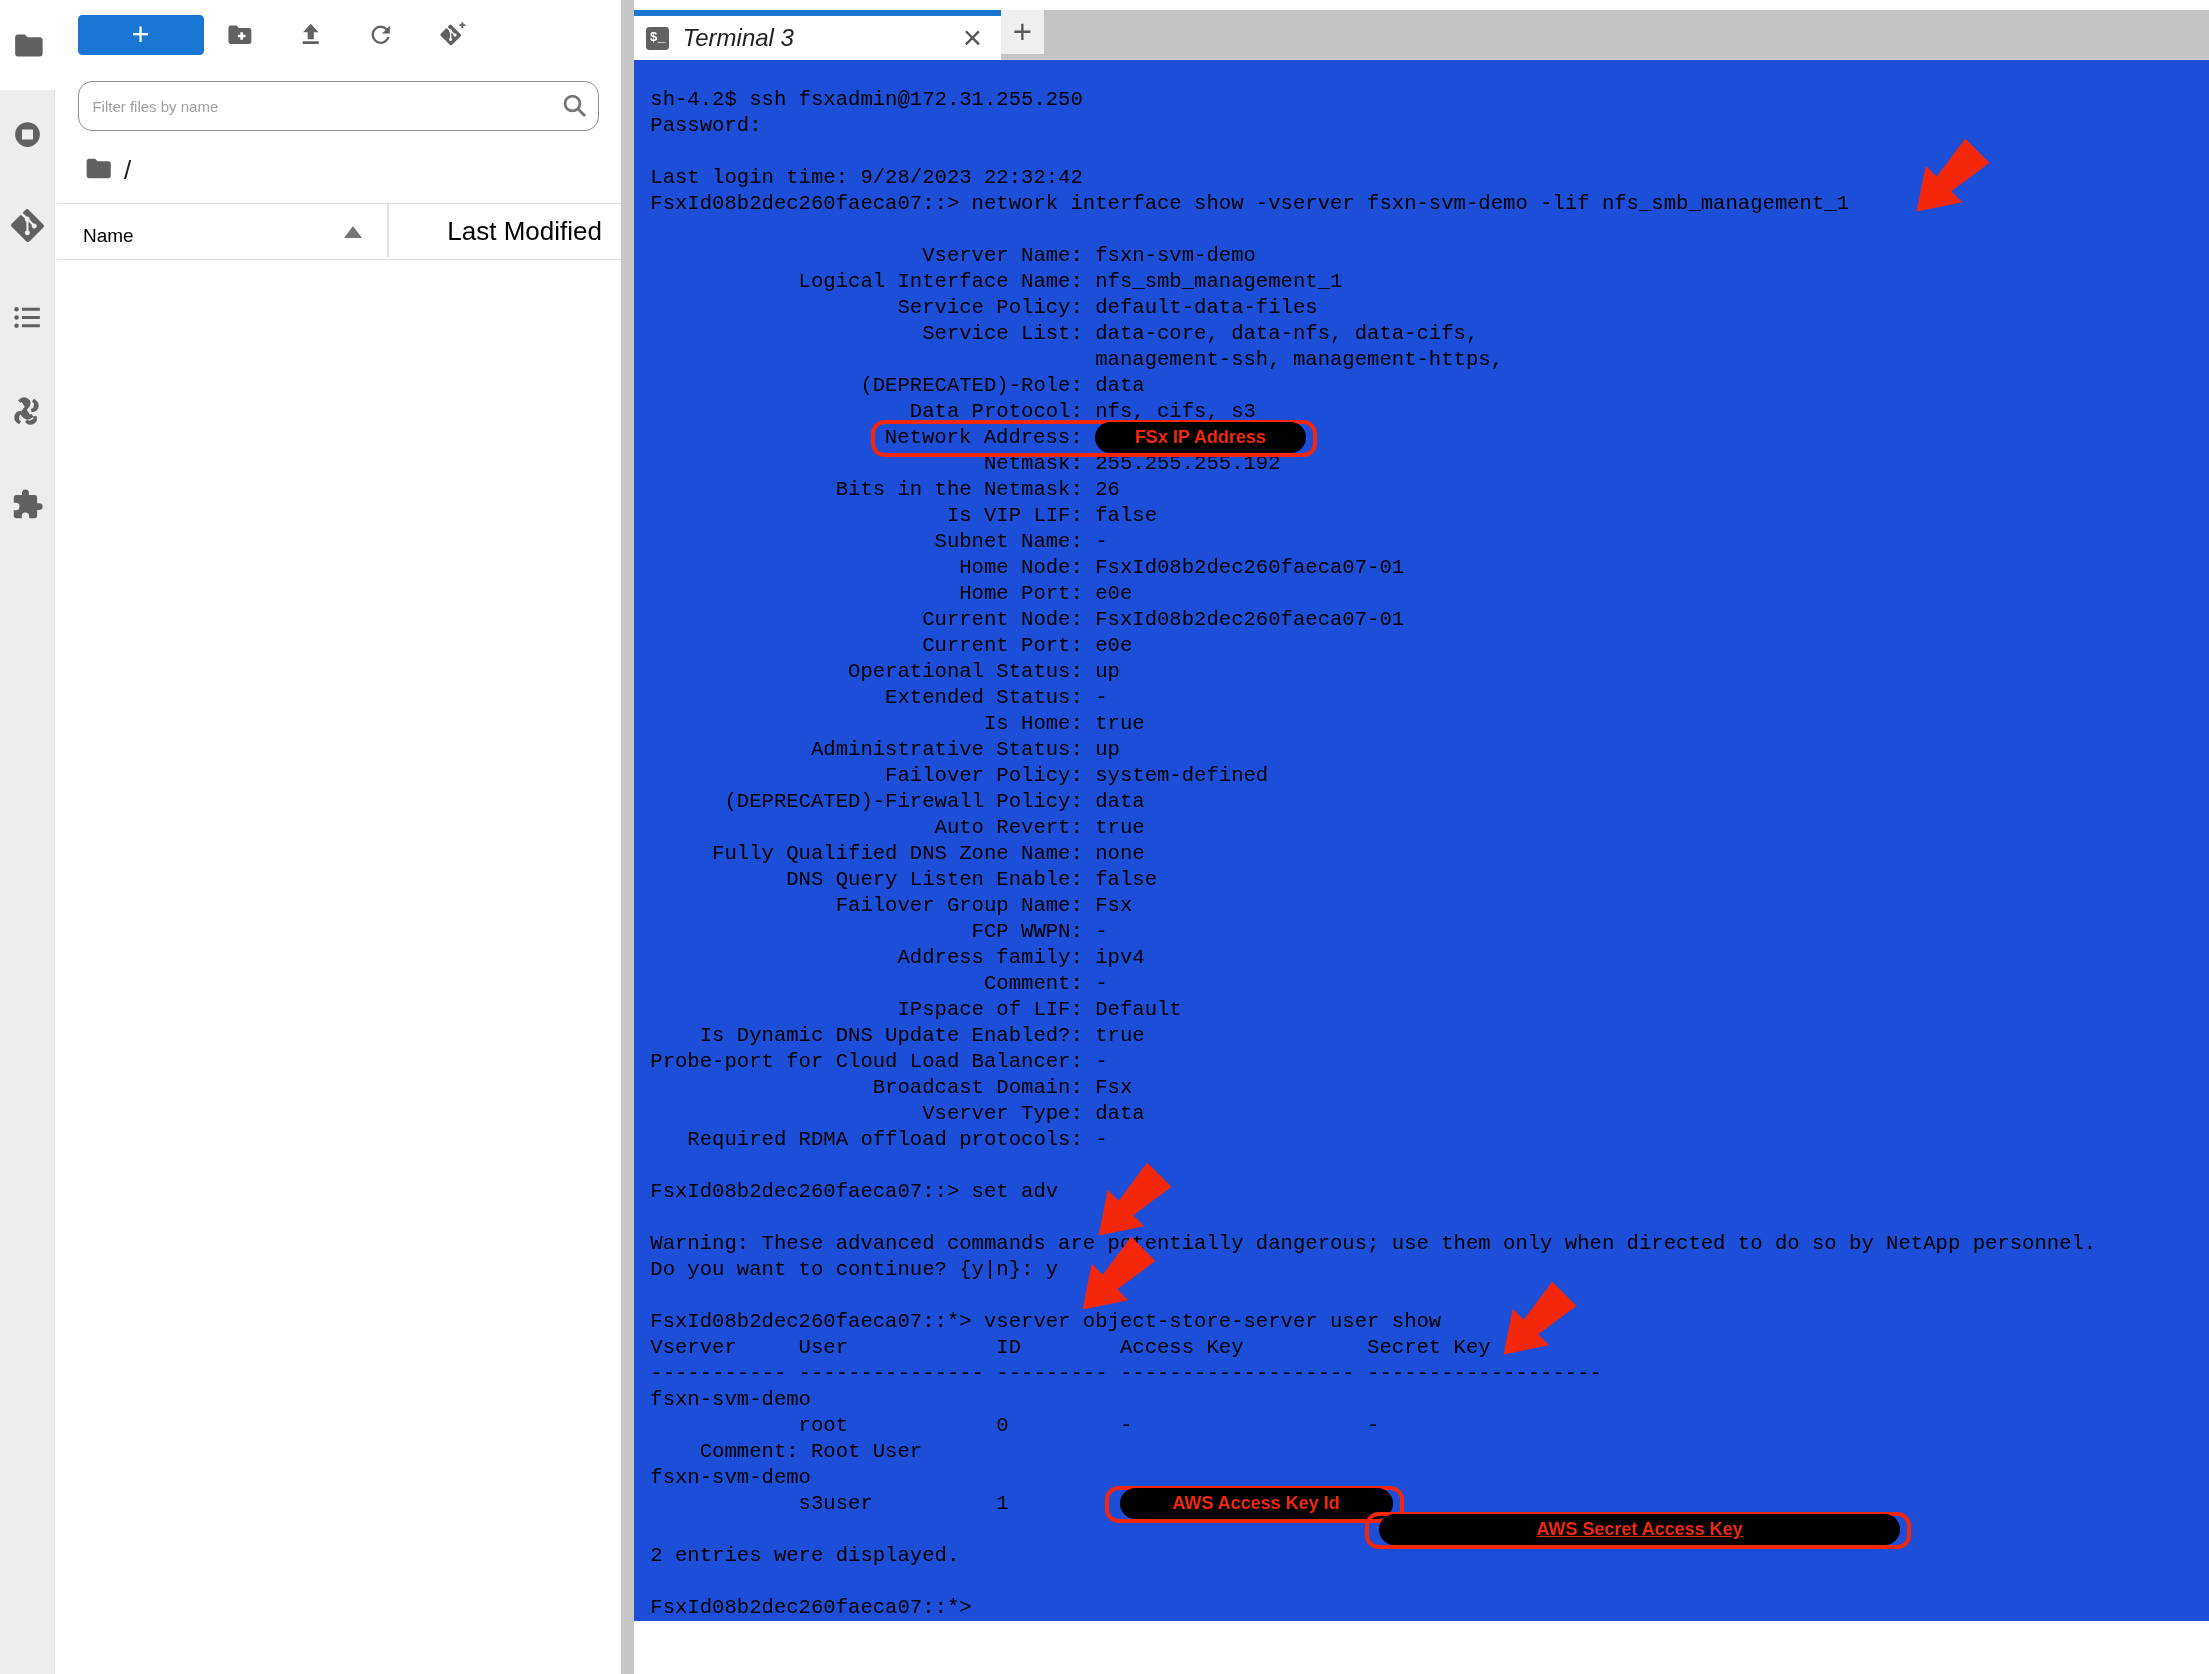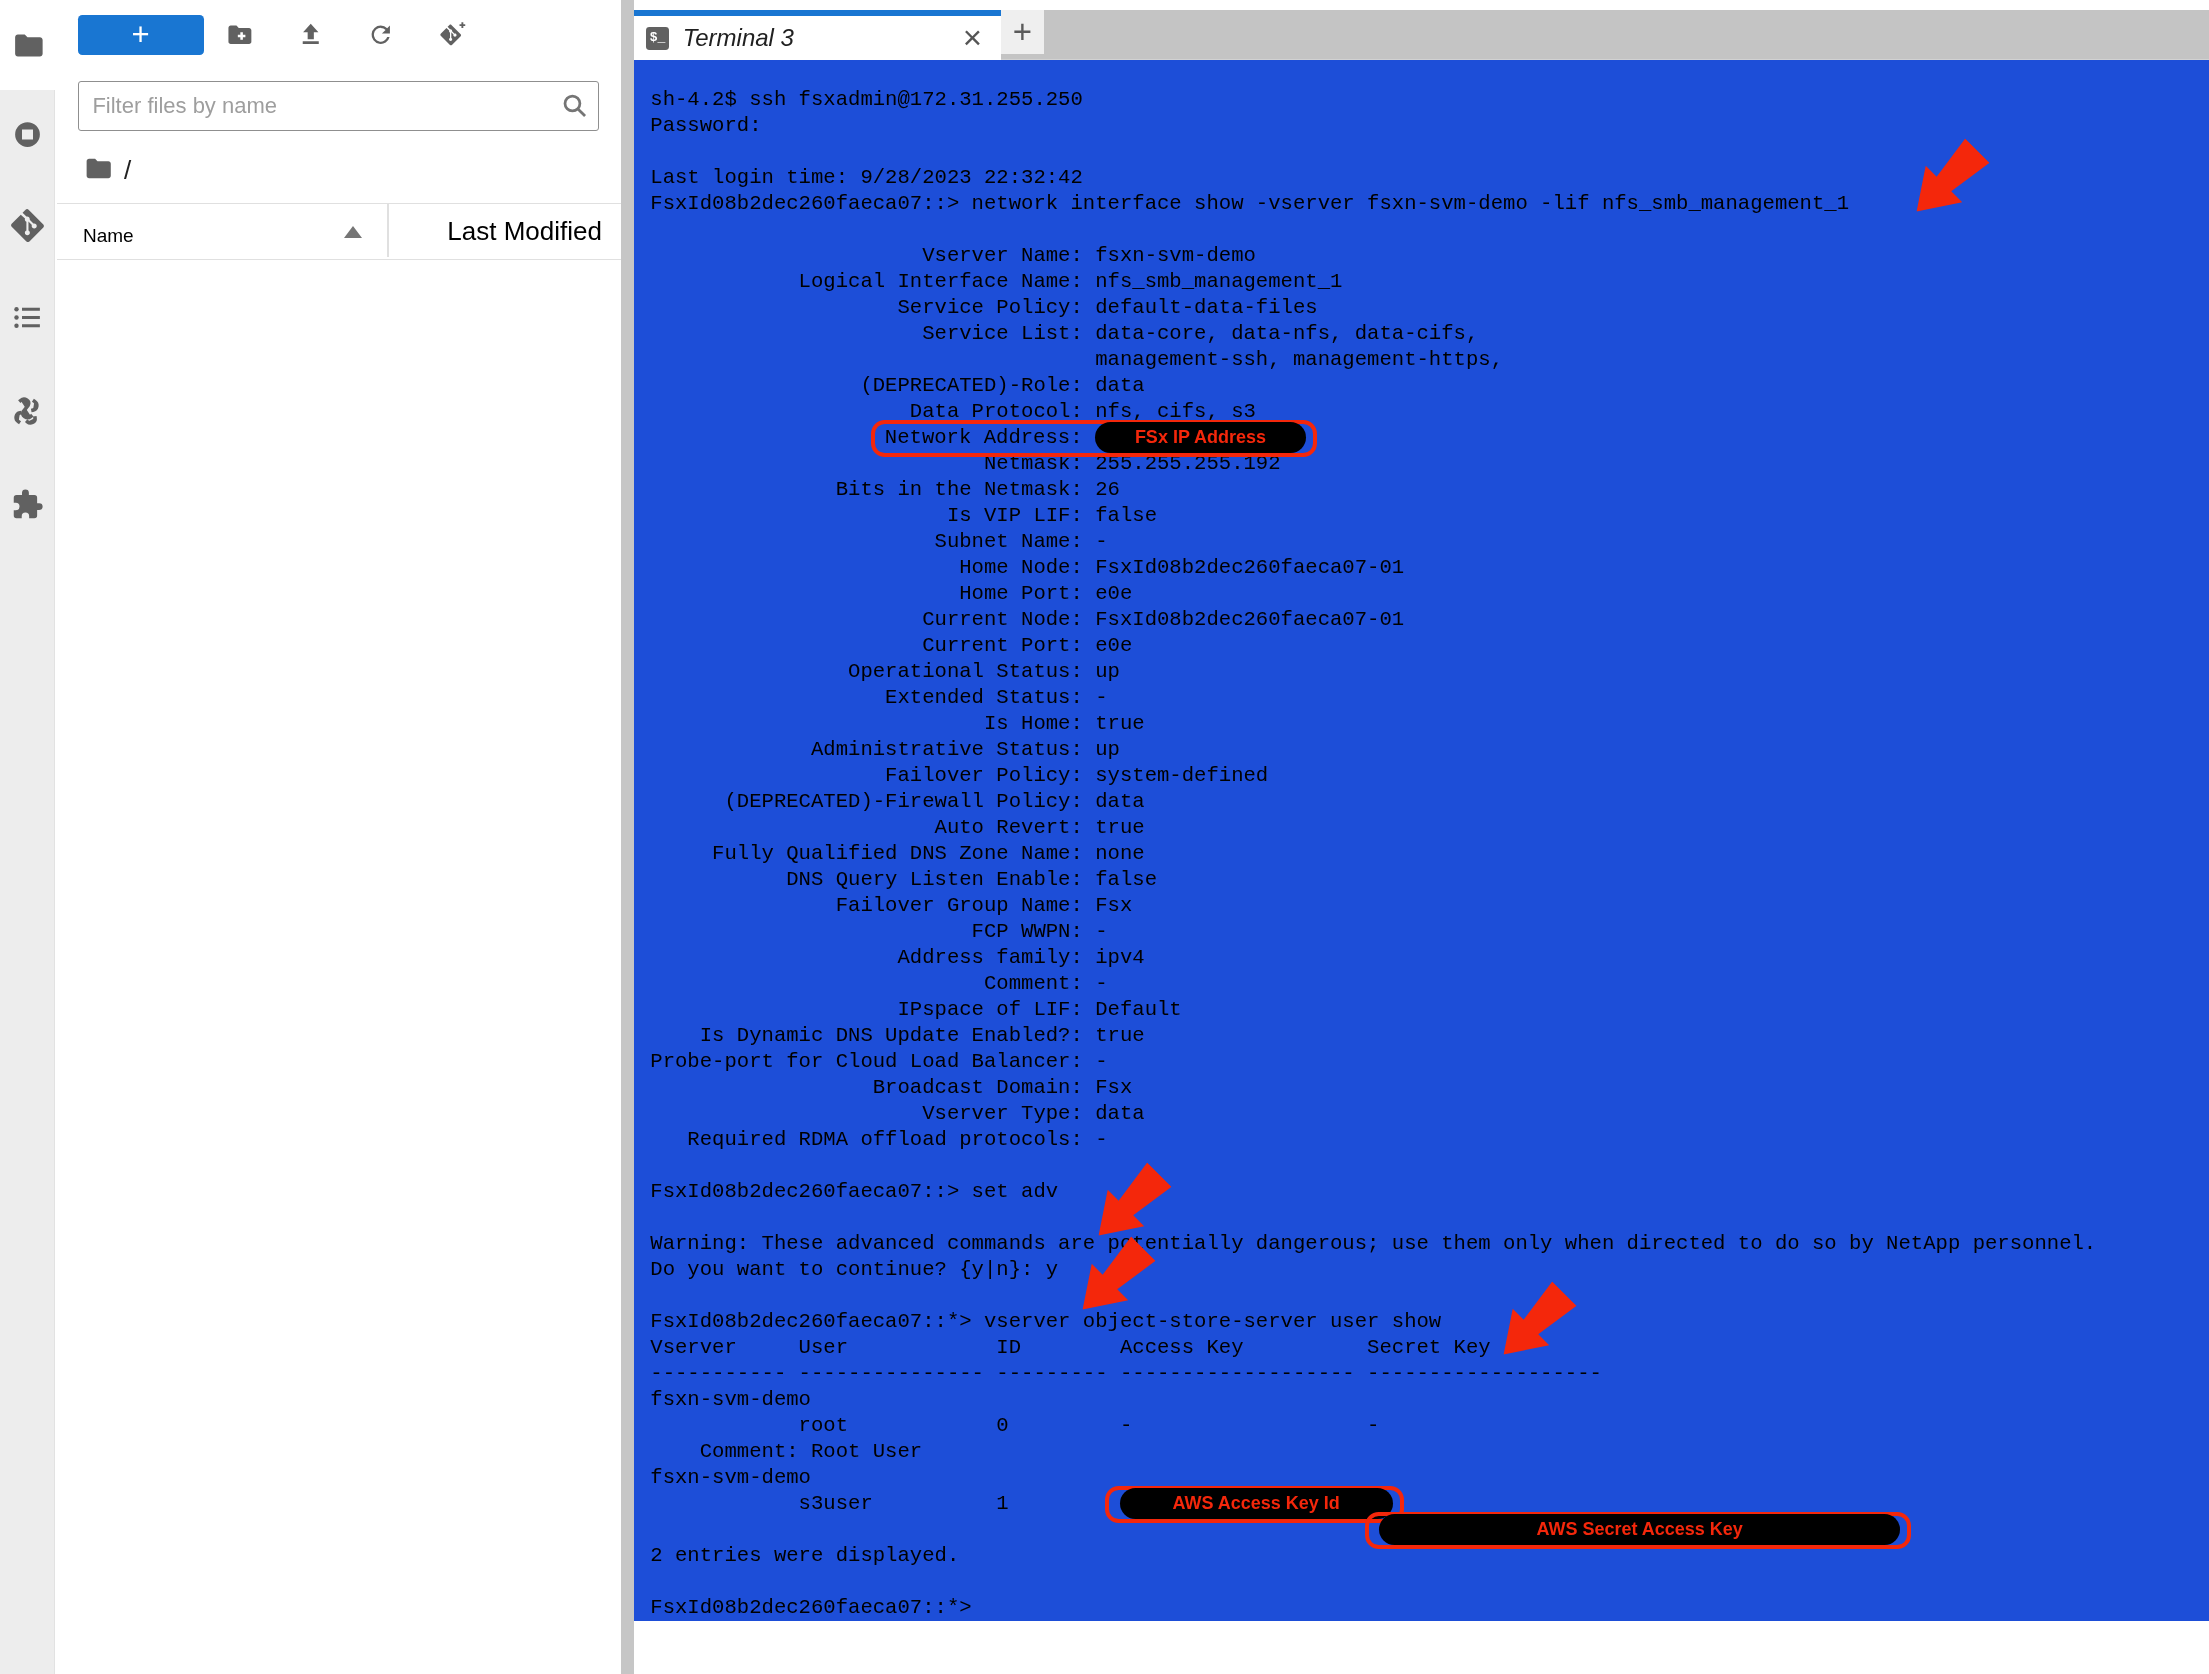--- a/index.html
+++ b/index.html
@@ -27,8 +27,8 @@
   .tbtn svg{width:27.5px; height:27.5px; fill:var(--icon);}
   .tb-newfolder{left:163px;} .tb-upload{left:235px;} .tb-refresh{left:305px;} .tb-gitclone{left:377px;}
   .fb-searchwrap{position:absolute; left:20.6px; top:81px; width:521px; height:50px;}
-  .fb-search{width:100%; height:100%; border:1.7px solid #8f8f8f; border-radius:3px;
-    font-size:22px; padding:0 48px 0 13.8px; color:#8b5cf6; font-family:"Liberation Sans",sans-serif;}
+  .fb-search{width:100%; height:100%; border:1.7px solid #8f8f8f; border-radius:14px;
+    font-size:15px; padding:0 48px 0 13.8px; color:#8b5cf6; font-family:"Liberation Sans",sans-serif;}
   .fb-search::placeholder{color:#9e9e9e;}
   .searchicon{position:absolute; right:10.3px; top:11.2px; width:27.5px; height:27.5px; fill:none;
     stroke:#757575; stroke-width:2.4;}

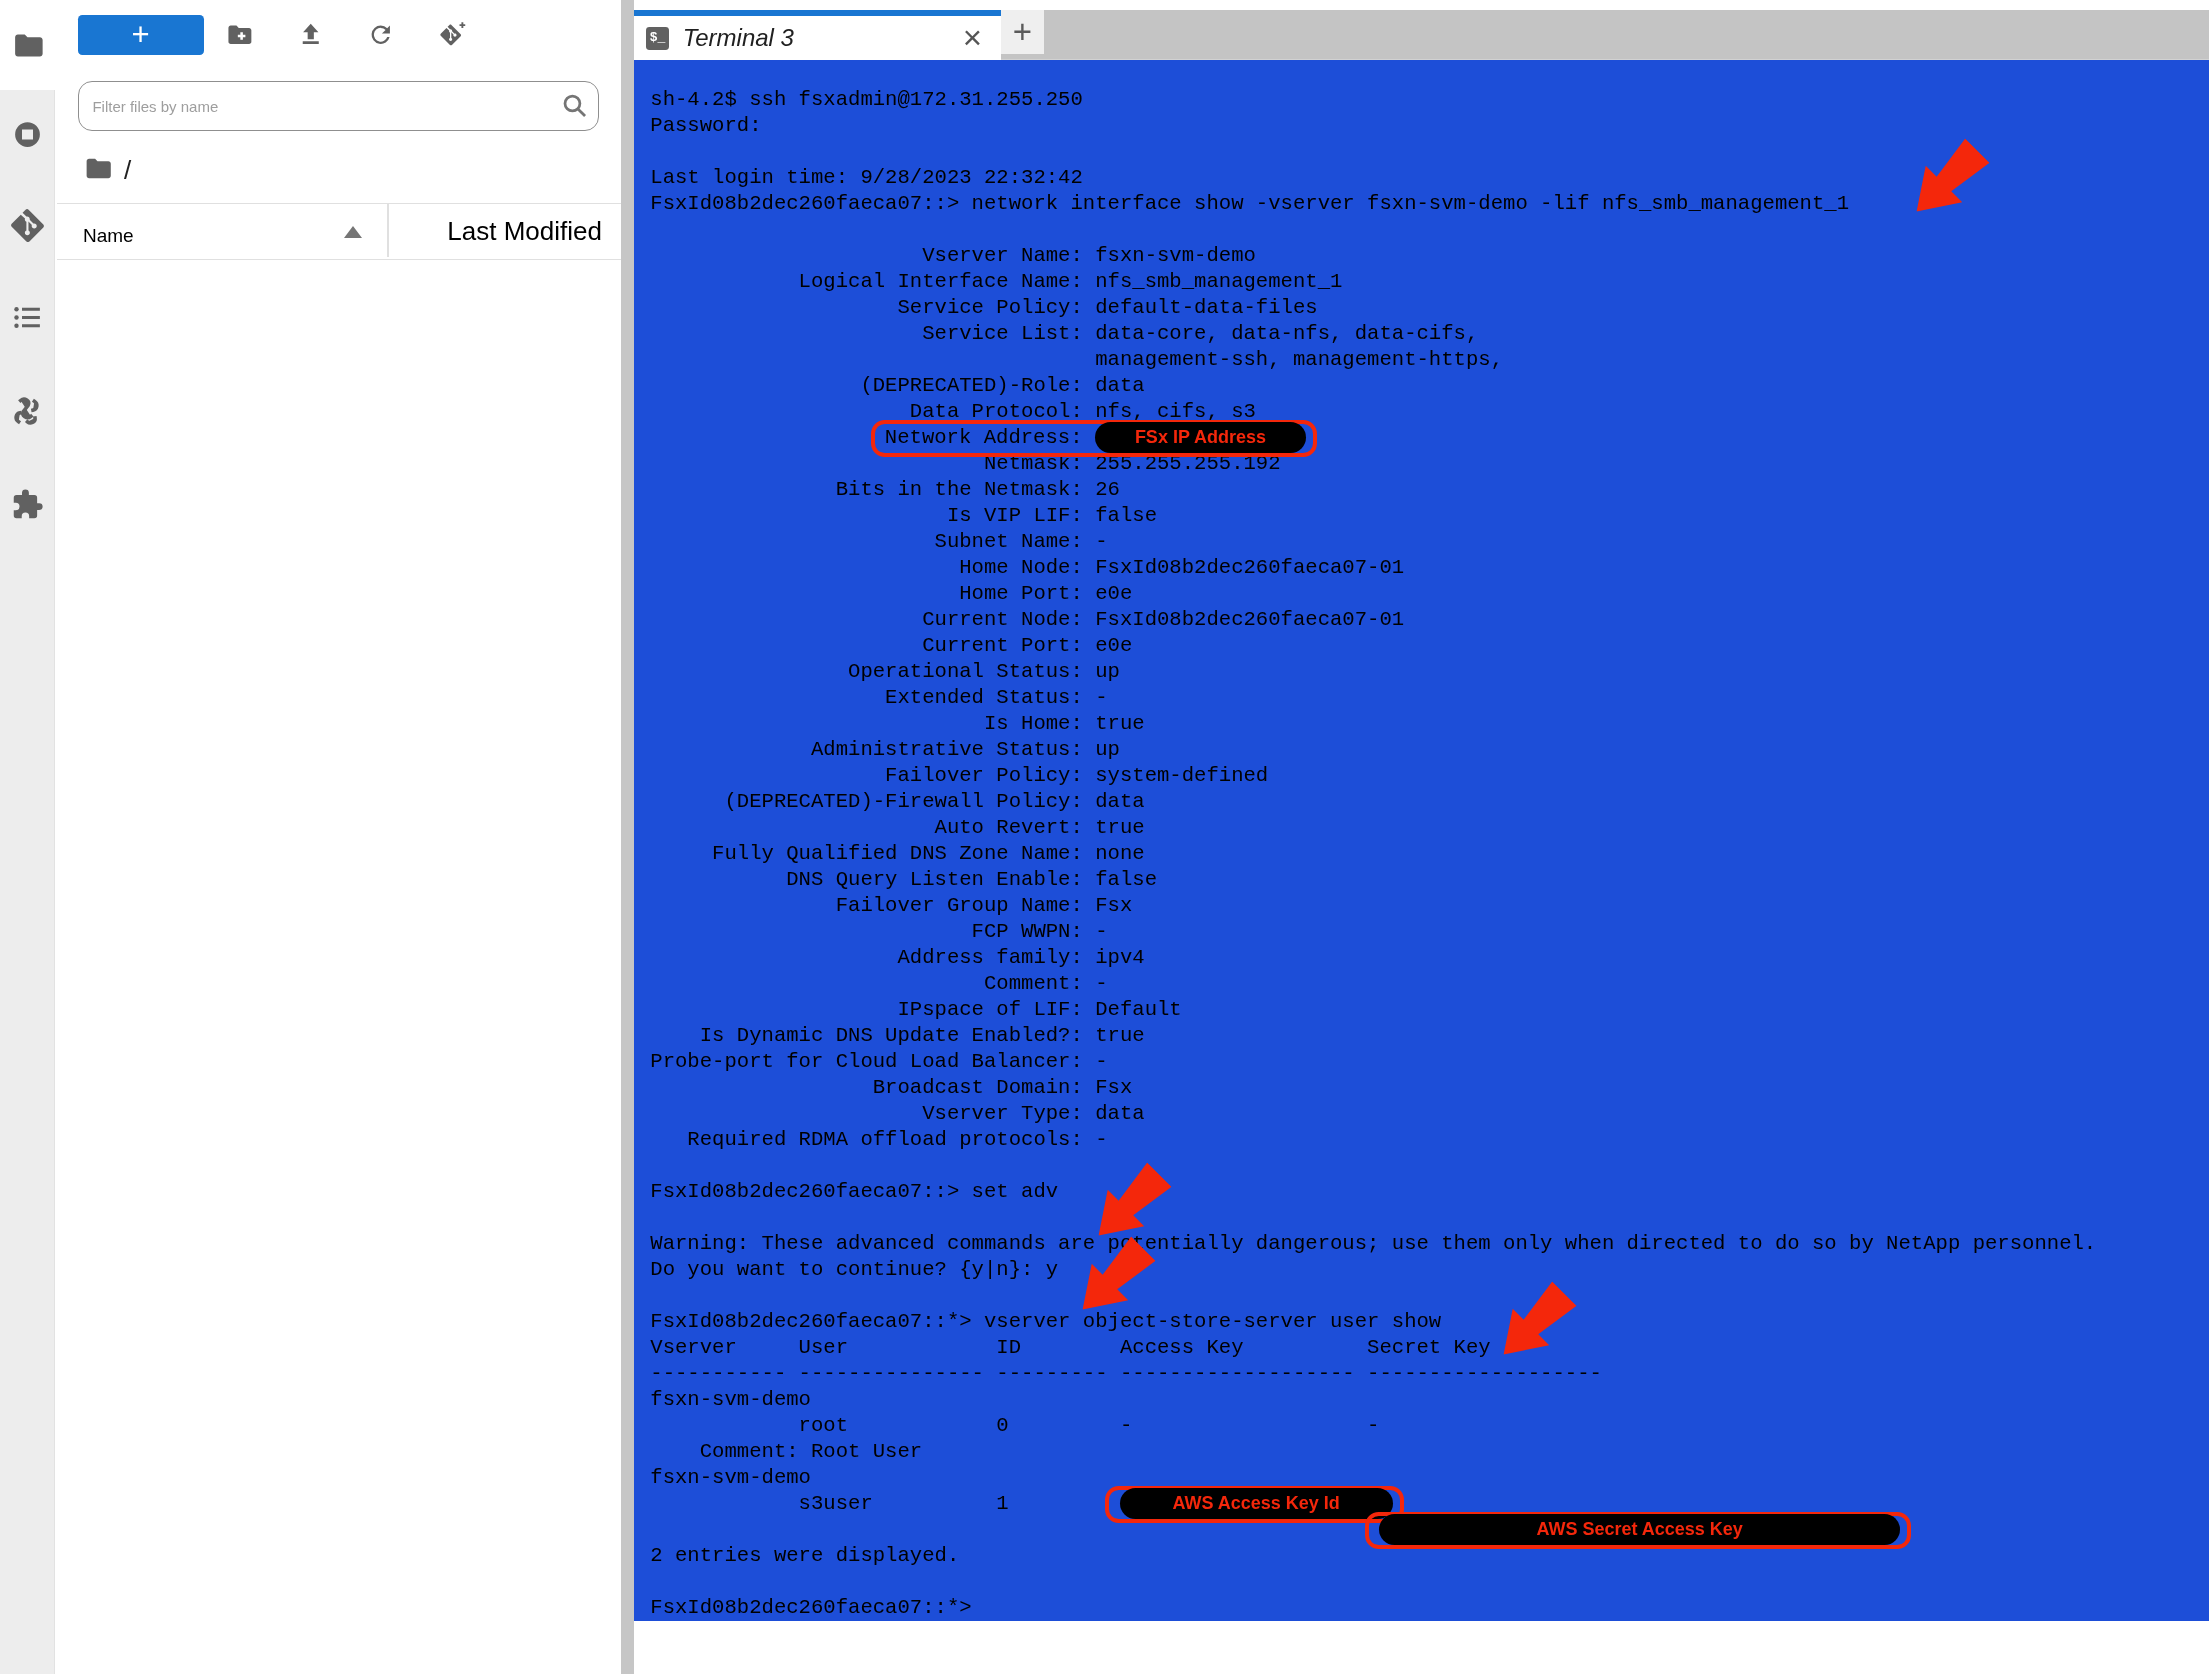--- a/index.html
+++ b/index.html
@@ -248,7 +248,7 @@
           <div class="tline">    Comment: Root User</div>
           <div class="tline">fsxn-svm-demo</div>
           <div class="tline">            s3user          1         <span class="redbox"><span class="pill" style="width: 273px;">AWS Access Key Id</span></span></div>
-          <div class="tline">                                                           <span class="redbox"><span class="pill" style="width: 521px;">AWS Secret Access Key</span></span></div>
+          <div class="tline">                                                           <span class="redbox"><span class="pill" style="width: 521px; text-decoration: underline;">AWS Secret Access Key</span></span></div>
           <div class="tline">2 entries were displayed.</div>
           <div class="tline"></div>
           <div class="tline">FsxId08b2dec260faeca07::*&gt;</div>

